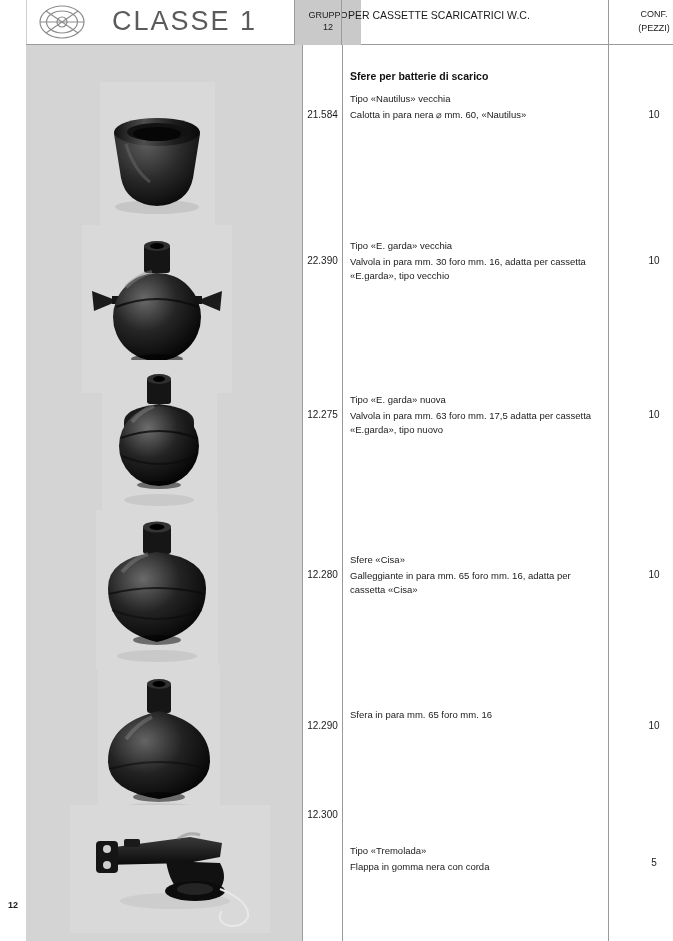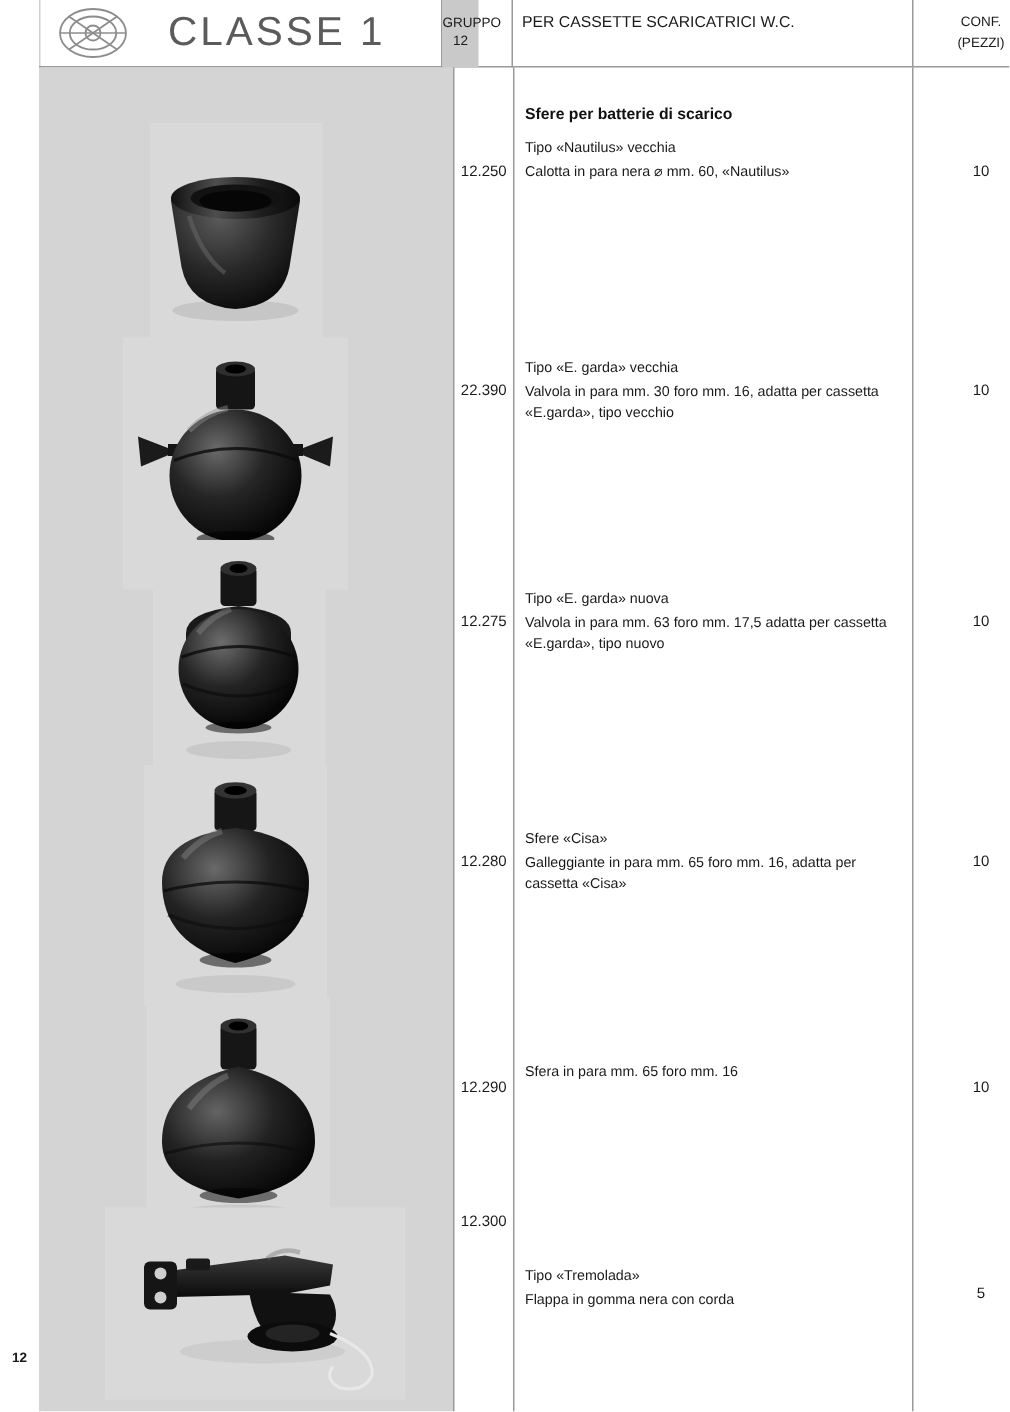--- a/index.html
+++ b/index.html
@@ -89,7 +89,7 @@
     position: absolute;
     left: 269px;
     top: 0;
-    width: 24px;
+    width: 66px;
     height: 45px;
     background: #c9c9c9;
     text-align: center;

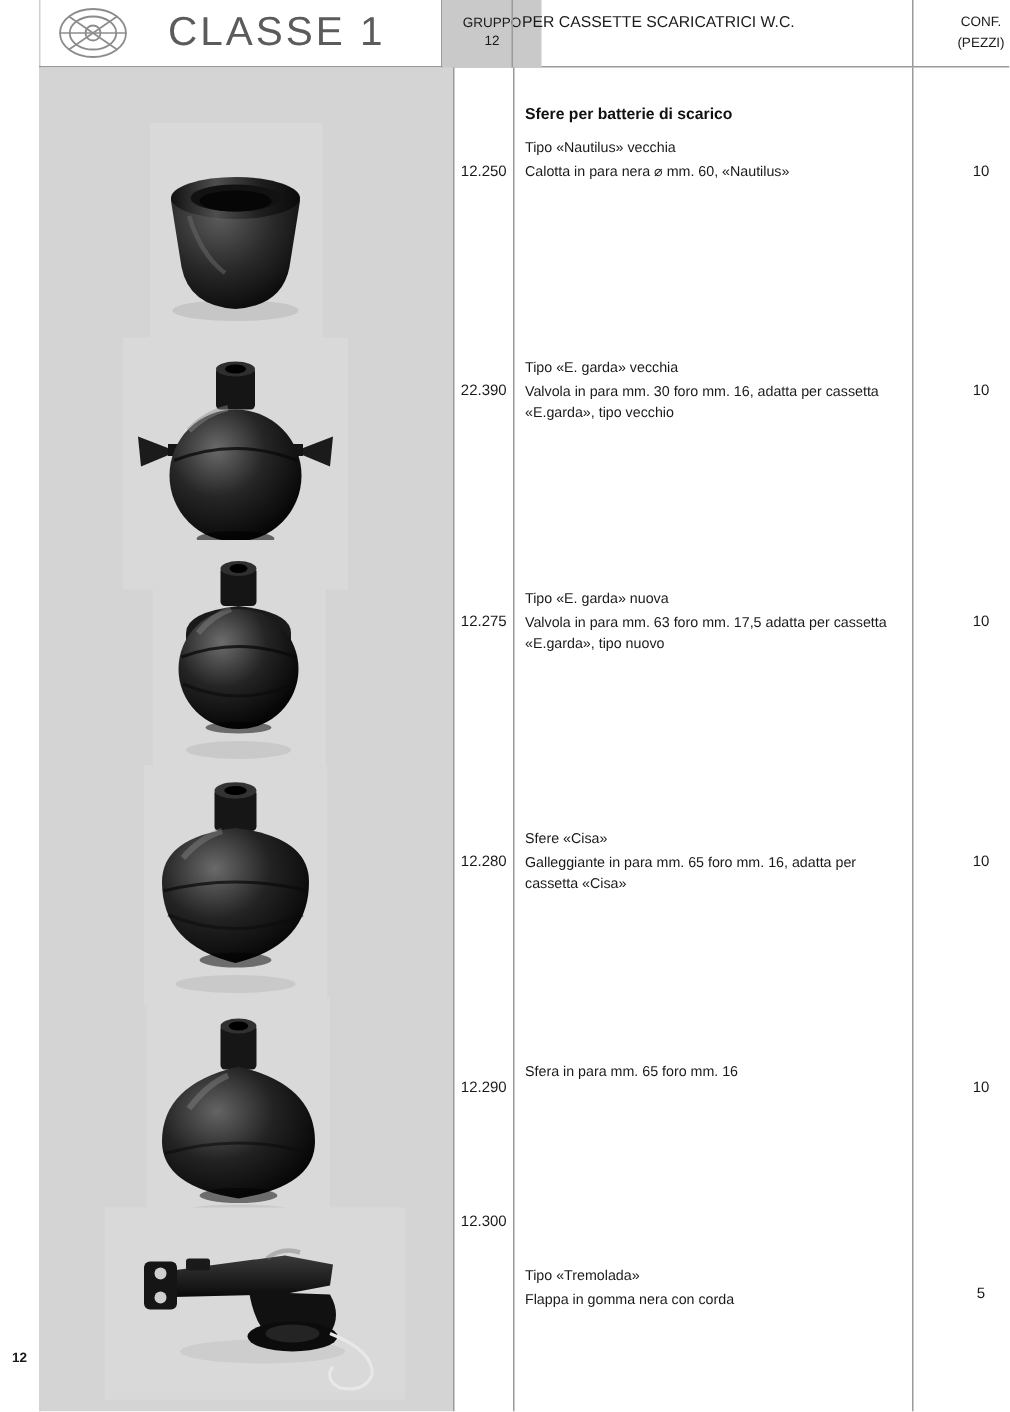--- a/index.html
+++ b/index.html
@@ -302,7 +302,7 @@
             </svg>
           </div>
         </div>
-        <div class="code" style="top:64px;">12.250</div>
+        <div class="code" style="top:64px;">21.584</div>
         <div class="desc" style="top:47px;">
           <span class="d-title">Tipo «Nautilus» vecchia</span>
           <span class="d-text">Calotta in para nera ⌀ mm. 60, «Nautilus»</span>

